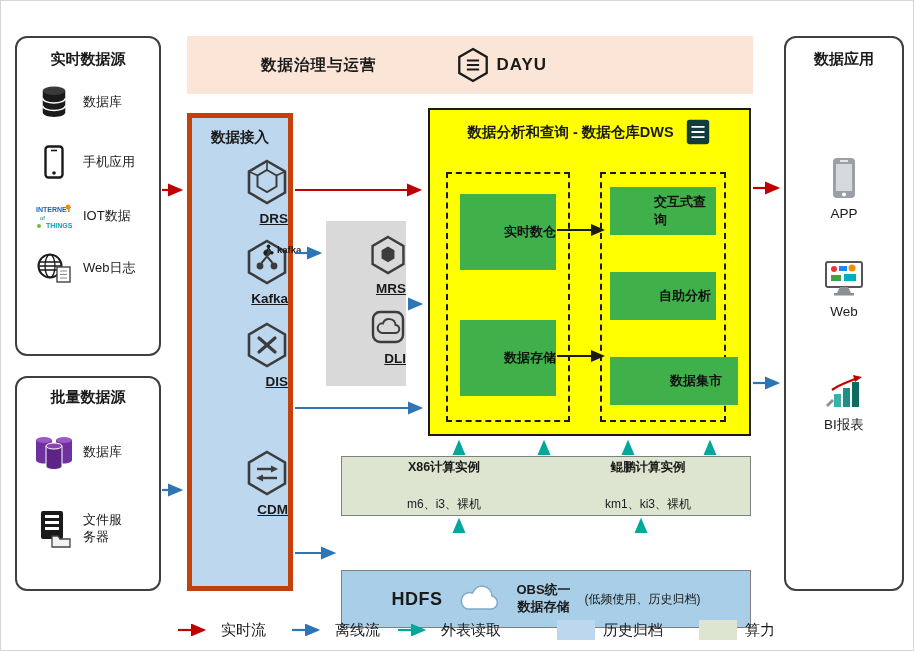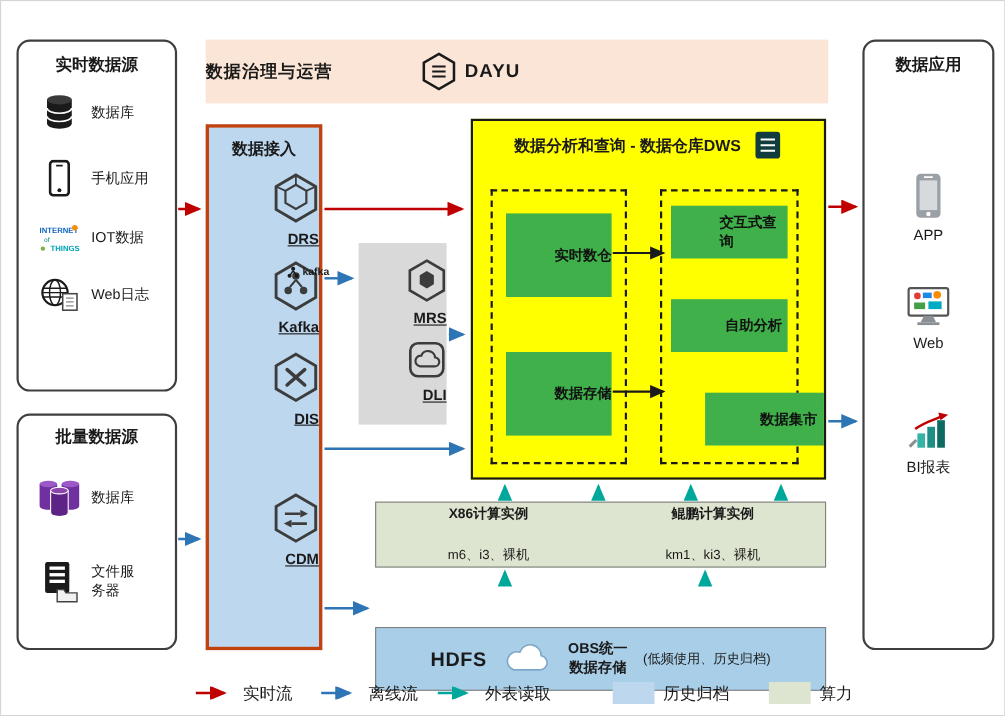--- a/index.html
+++ b/index.html
@@ -8,7 +8,7 @@
   .abs { position:absolute; }
 
   
-  .banner { background:#fbe5d6; display:flex; align-items:center; gap:80px; }
+  .banner { background:#fbe5d6; display:flex; align-items:center; padding-left:74px; gap:80px; }
   .banner .t { font-weight:bold; font-size:15.5px; letter-spacing:1px; }
   .dayu { display:flex; align-items:center; gap:8px; font-weight:bold; font-size:17px; letter-spacing:1px; }
 

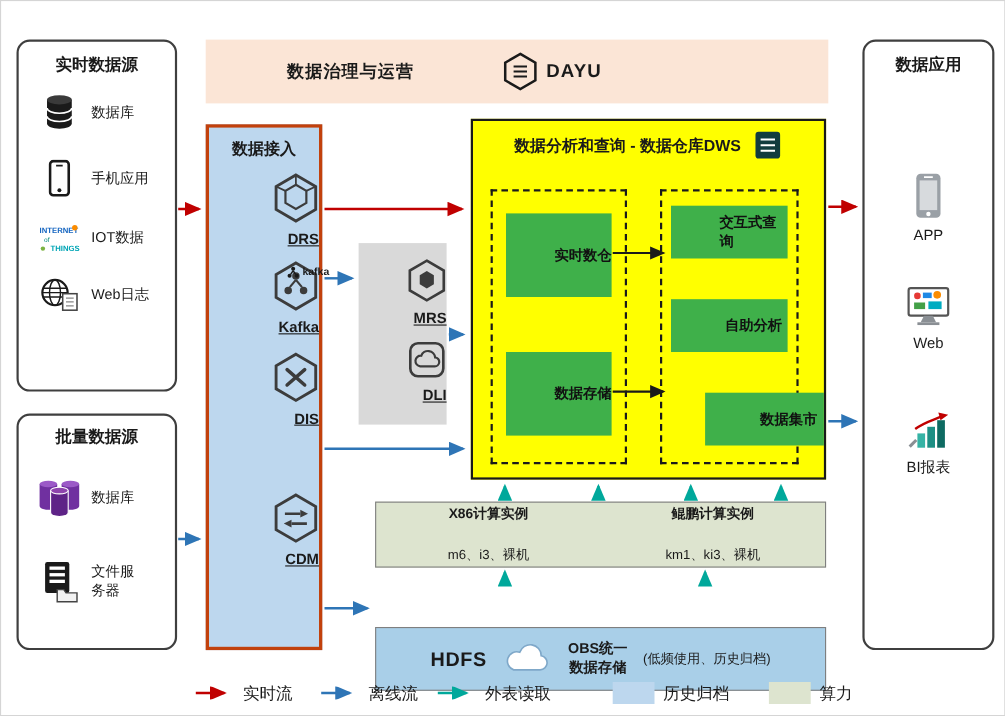--- a/index.html
+++ b/index.html
@@ -20,7 +20,7 @@
   .row .lbl { font-size:13px; line-height:1.3; }
 
   
-  .ingest { background:#bdd7ee; border:3px solid #c2410c; }
+  .ingest { background:#bdd7ee; border:5px solid #c2410c; }
   .ingest-item { position:absolute; left:0; width:100%; text-align:right;text-decoration:underline; }
   .ingest-item .name { font-weight:bold; font-size:13.5px; margin-top:2px; }
   .kafka-badge { position:absolute; left:70px; top:4px; display:flex; align-items:center; gap:2px; font-size:9.5px; font-weight:bold; }

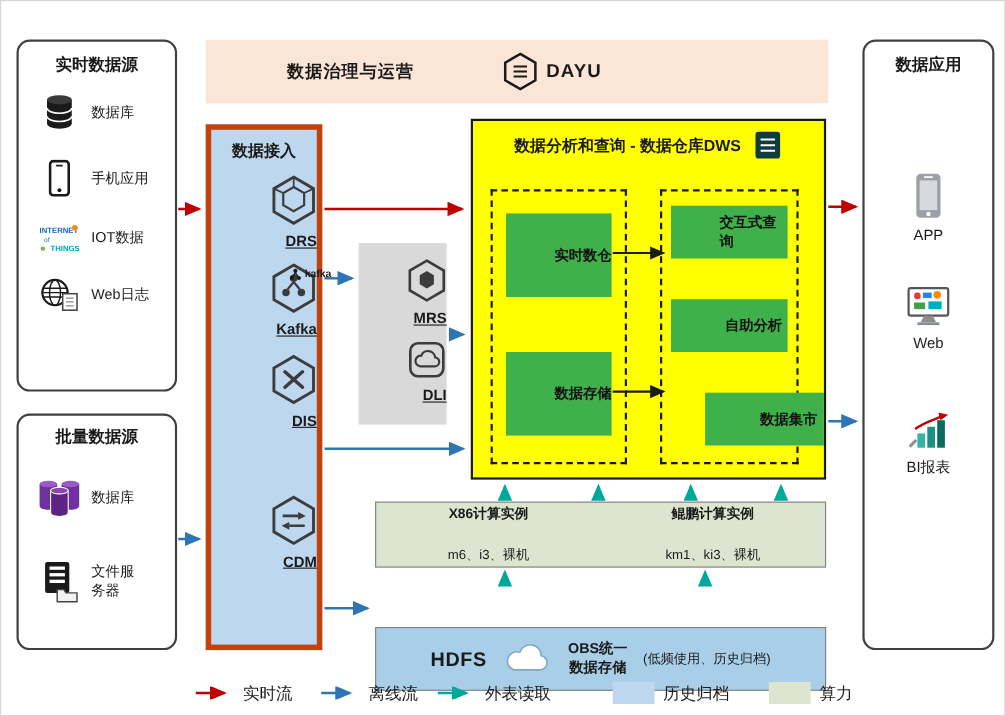--- a/index.html
+++ b/index.html
@@ -257,7 +257,7 @@
       <div class="greenbox" style="left:8px; top:98px; width:106px; height:48px;">
         <span>自助分析</span>
       </div>
-      <div class="greenbox" style="left:8px; top:183px; width:108px; height:48px;margin-left:31px;">
+      <div class="greenbox" style="left:8px; top:183px; width:128px; height:48px;">
         <span>数据集市</span>
       </div>
     </div>

